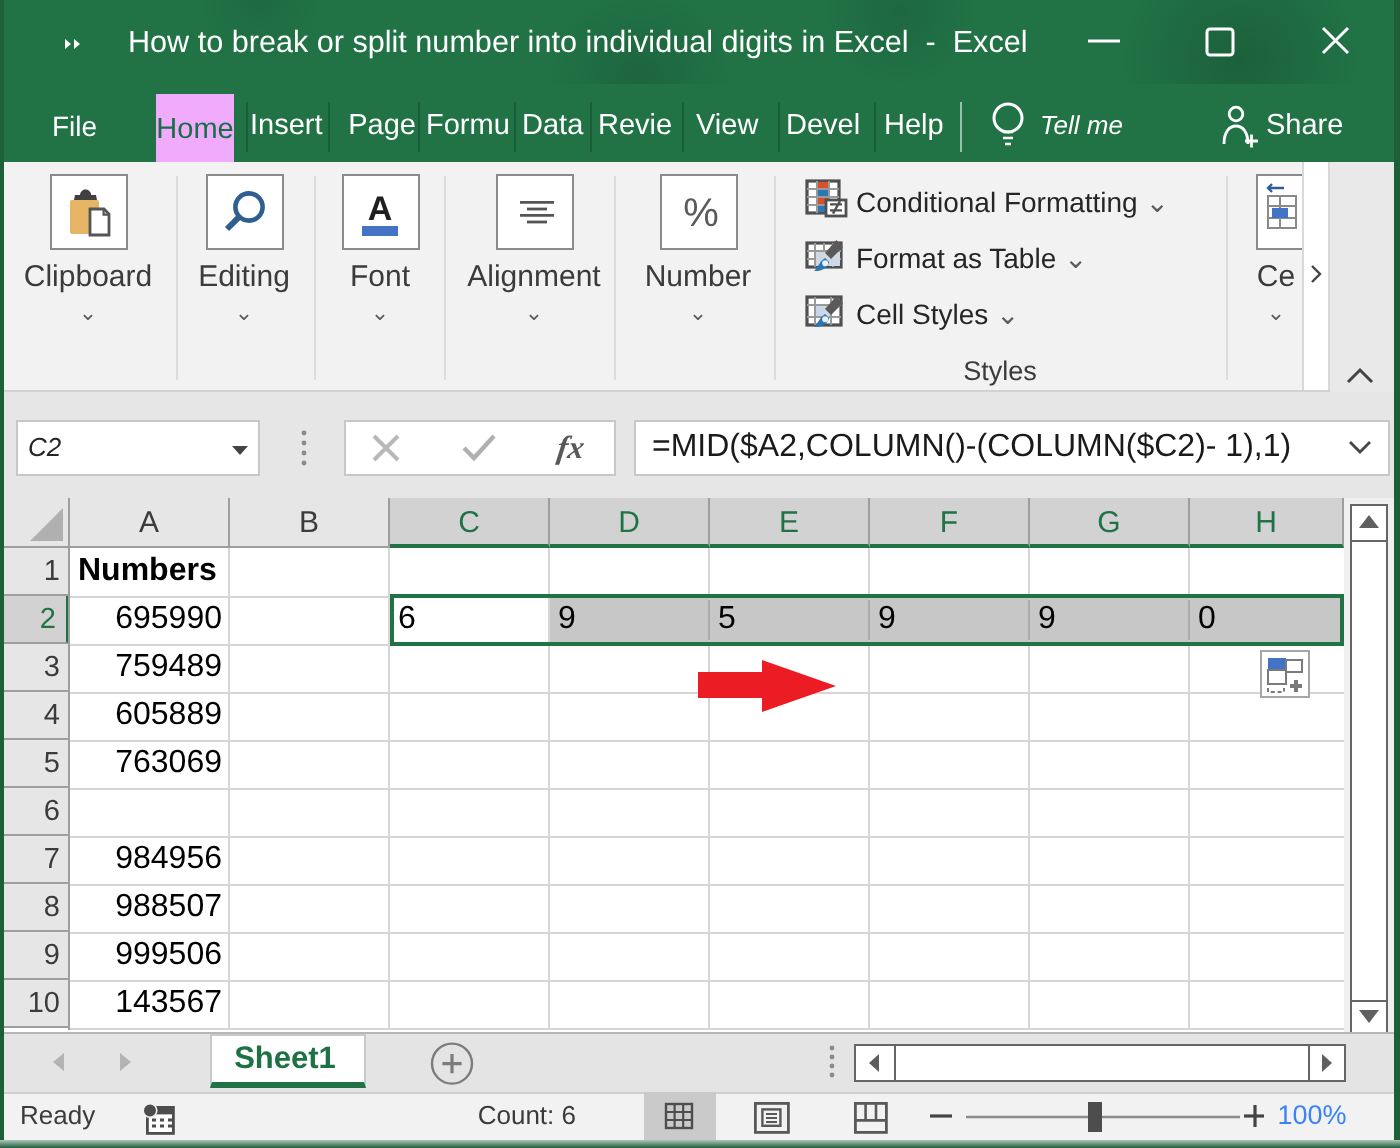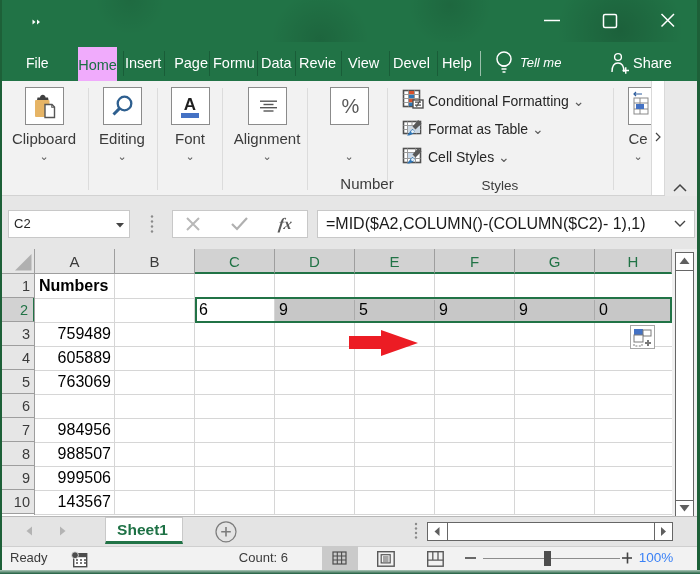--- a/index.html
+++ b/index.html
@@ -50,6 +50,7 @@
 <div id="app">
 
   <div class="abs" id="titlebar"></div>
+  <div class="abs" id="title">How to break or split number into individual digits in Excel&nbsp; -&nbsp; Excel</div>
   <svg class="abs" style="left:32px;top:19px" width="10" height="6" viewBox="0 0 10 6">
     <path d="M0.5 0.5 L3.5 3 L0.5 5.5 Z" fill="#fff"></path>
     <path d="M5 0.5 L8 3 L5 5.5 Z" fill="#fff"></path>

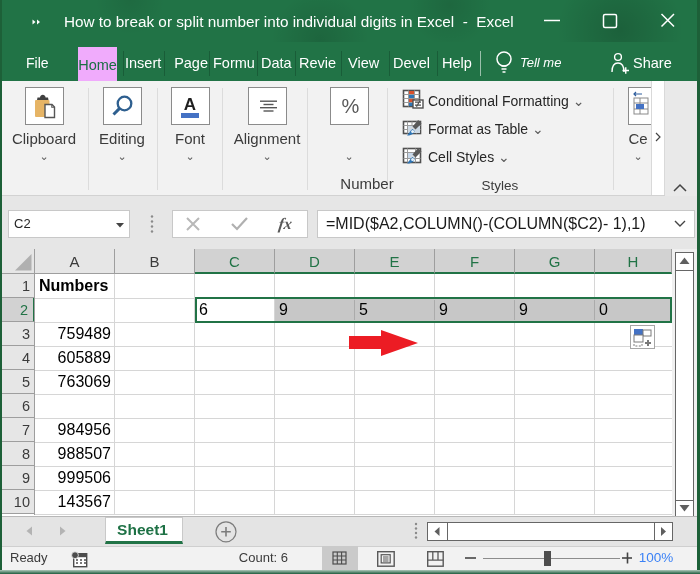--- a/index.html
+++ b/index.html
@@ -115,7 +115,7 @@
   <div class="glabel" style="left:227px;width:80px;">Alignment</div>
   <div class="gchev" style="left:247px;width:40px;">⌄</div>
   <div class="gbox" style="left:330px"></div>
-  <div class="glabel" style="left:327px;width:80px;margin-top:45px;">Number</div>
+  <div class="glabel" style="left:309px;width:80px;">Number</div>
   <div class="gchev" style="left:329px;width:40px;">⌄</div>
 
   <svg class="abs" style="left:25px;top:87px" width="39" height="38" viewBox="0 0 39 38">

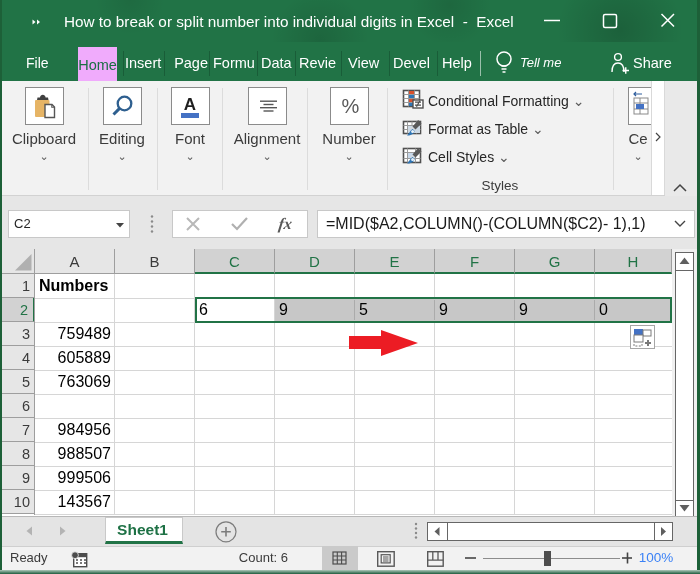--- a/index.html
+++ b/index.html
@@ -194,7 +194,7 @@
 
   <div class="abs" id="frow"></div>
   <div class="fbox" style="left:8px;top:210px;width:122px;height:28px;"></div>
-  <div class="abs" style="left:14px;top:210px;height:28px;line-height:28px;font-size:13px;color:#262626;">C2</div>
+  <div class="abs" style="left:14px;top:210px;height:28px;line-height:28px;font-size:13px;color:#262626;font-style:italic;">C2</div>
   <svg class="abs" style="left:114px;top:221px" width="12" height="8" viewBox="0 0 12 8">
       <path d="M2 2 L10 2 L6 6.5 Z" fill="#444"></path>
     </svg>

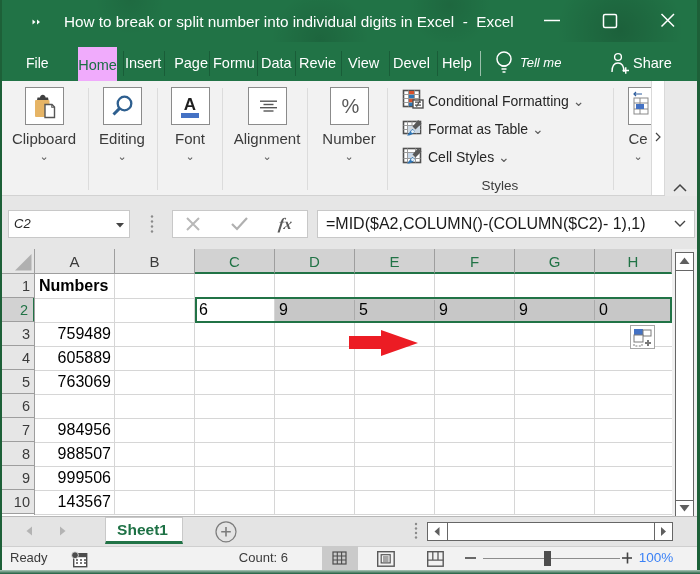--- a/index.html
+++ b/index.html
@@ -269,6 +269,7 @@
   <div class="abs" style="left:195px;top:297px;width:477px;height:26px;border:2px solid #217346;box-sizing:border-box;"></div>
 
   <div class="cellnum" style="left:39px;top:274px;font-weight:bold;">Numbers</div>
+  <div class="cellnum" style="left:35px;top:298px;width:76px;text-align:right;">695990</div>
   <div class="cellnum" style="left:35px;top:322px;width:76px;text-align:right;">759489</div>
   <div class="cellnum" style="left:35px;top:346px;width:76px;text-align:right;">605889</div>
   <div class="cellnum" style="left:35px;top:370px;width:76px;text-align:right;">763069</div>

